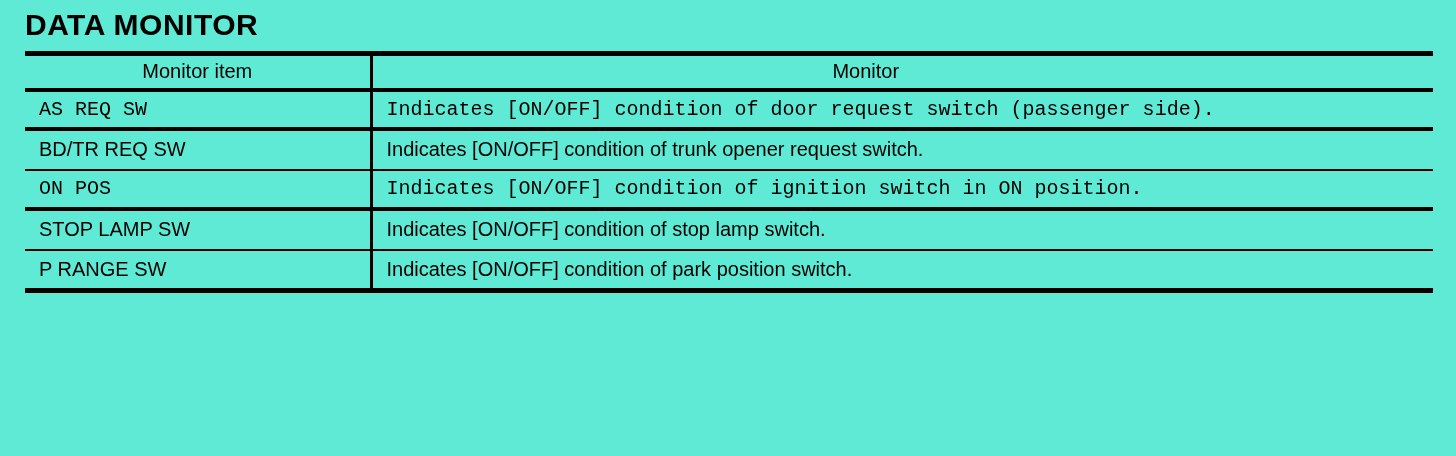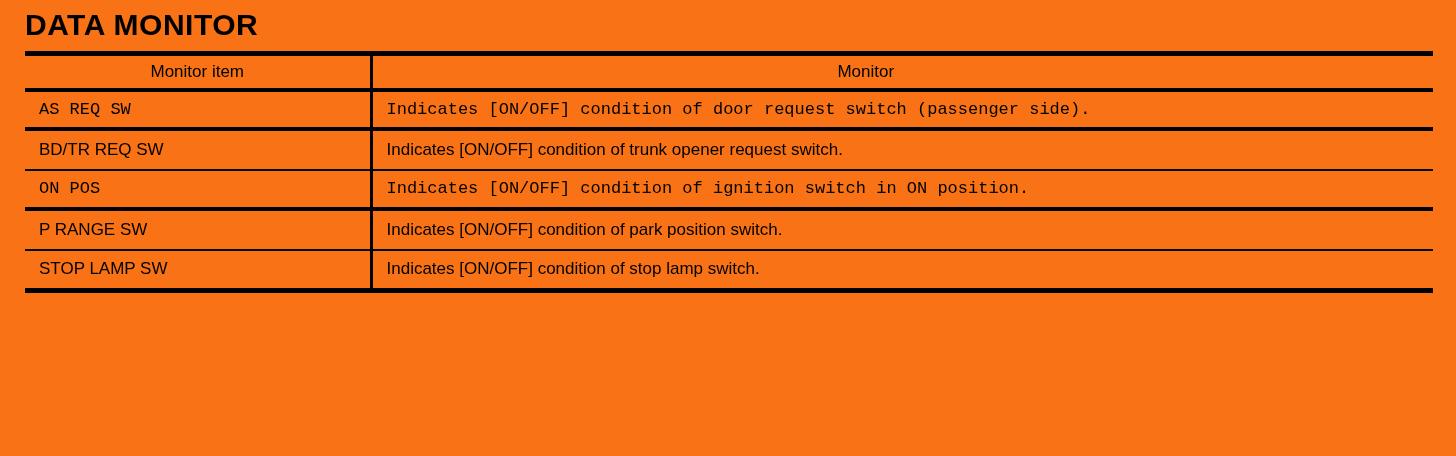--- a/index.html
+++ b/index.html
@@ -15,7 +15,7 @@
     height: 456px;
     padding: 9px 23px 0 25px;
     overflow: hidden;
-    background: #f97316;
+    background: #5eead4;
   }
   .doc-title {
     font-size: 30px;

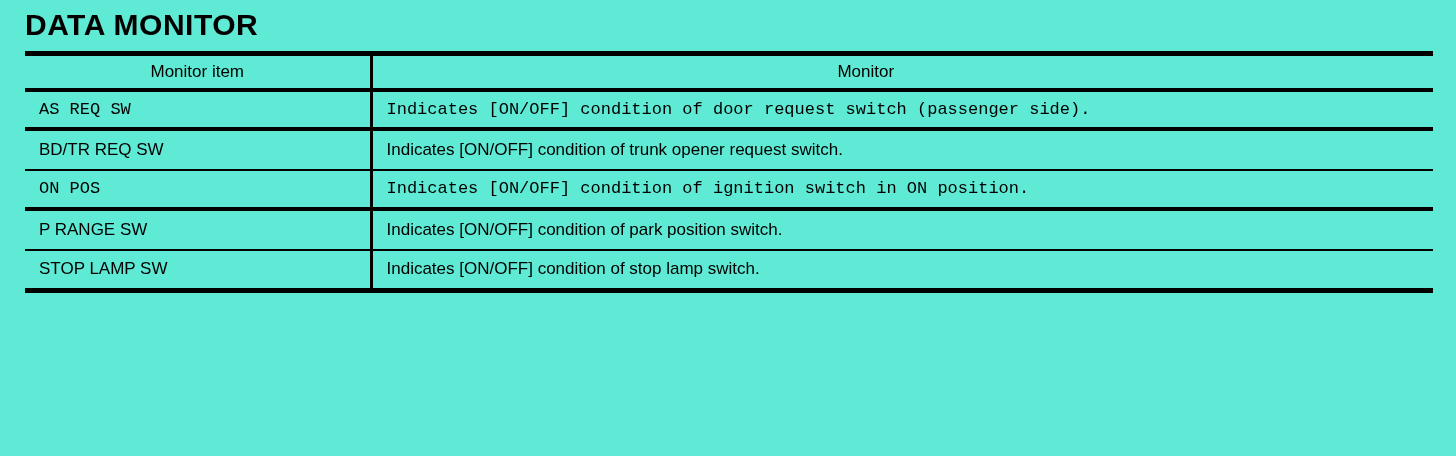--- a/index.html
+++ b/index.html
@@ -34,7 +34,7 @@
   col.col-item   { width: 346px; }
   col.col-content{ width: 1062px; }
   th, td {
-    font-size: 17px;
+    font-size: 20px;
     font-weight: 400;
     vertical-align: middle;
     white-space: nowrap;

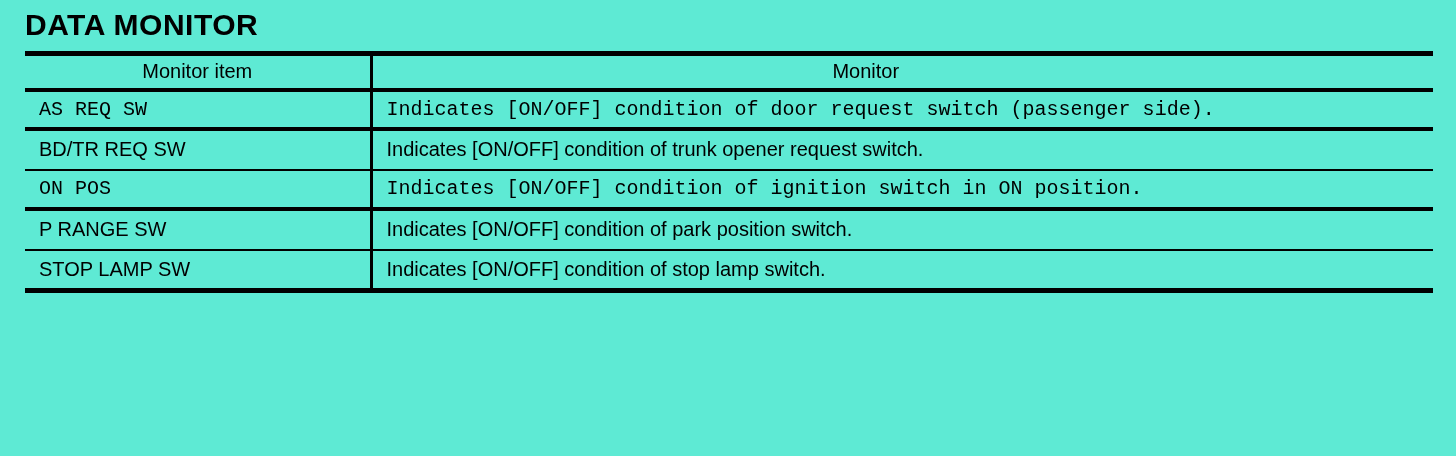--- a/index.html
+++ b/index.html
@@ -89,12 +89,12 @@
           <td>Indicates [ON/OFF] condition of ignition switch in ON position.</td>
         </tr>
         <tr>
+          <td>STOP LAMP SW</td>
+          <td>Indicates [ON/OFF] condition of stop lamp switch.</td>
+        </tr>
+        <tr>
           <td>P RANGE SW</td>
           <td>Indicates [ON/OFF] condition of park position switch.</td>
-        </tr>
-        <tr>
-          <td>STOP LAMP SW</td>
-          <td>Indicates [ON/OFF] condition of stop lamp switch.</td>
         </tr>
       </tbody>
   </table>

